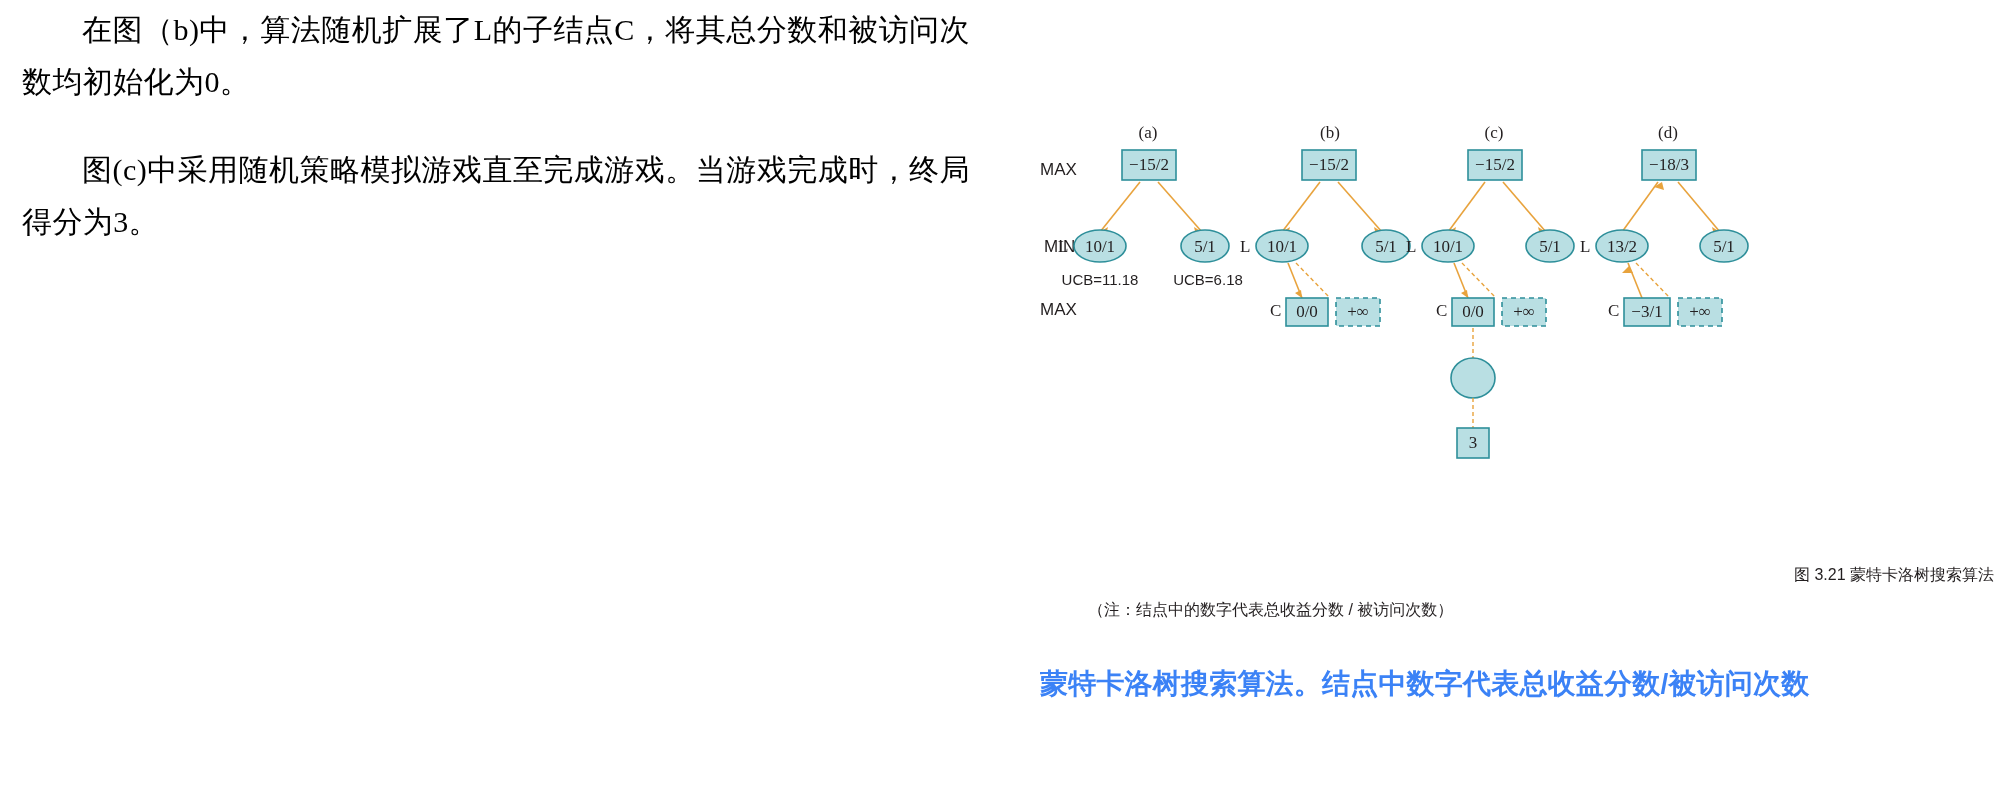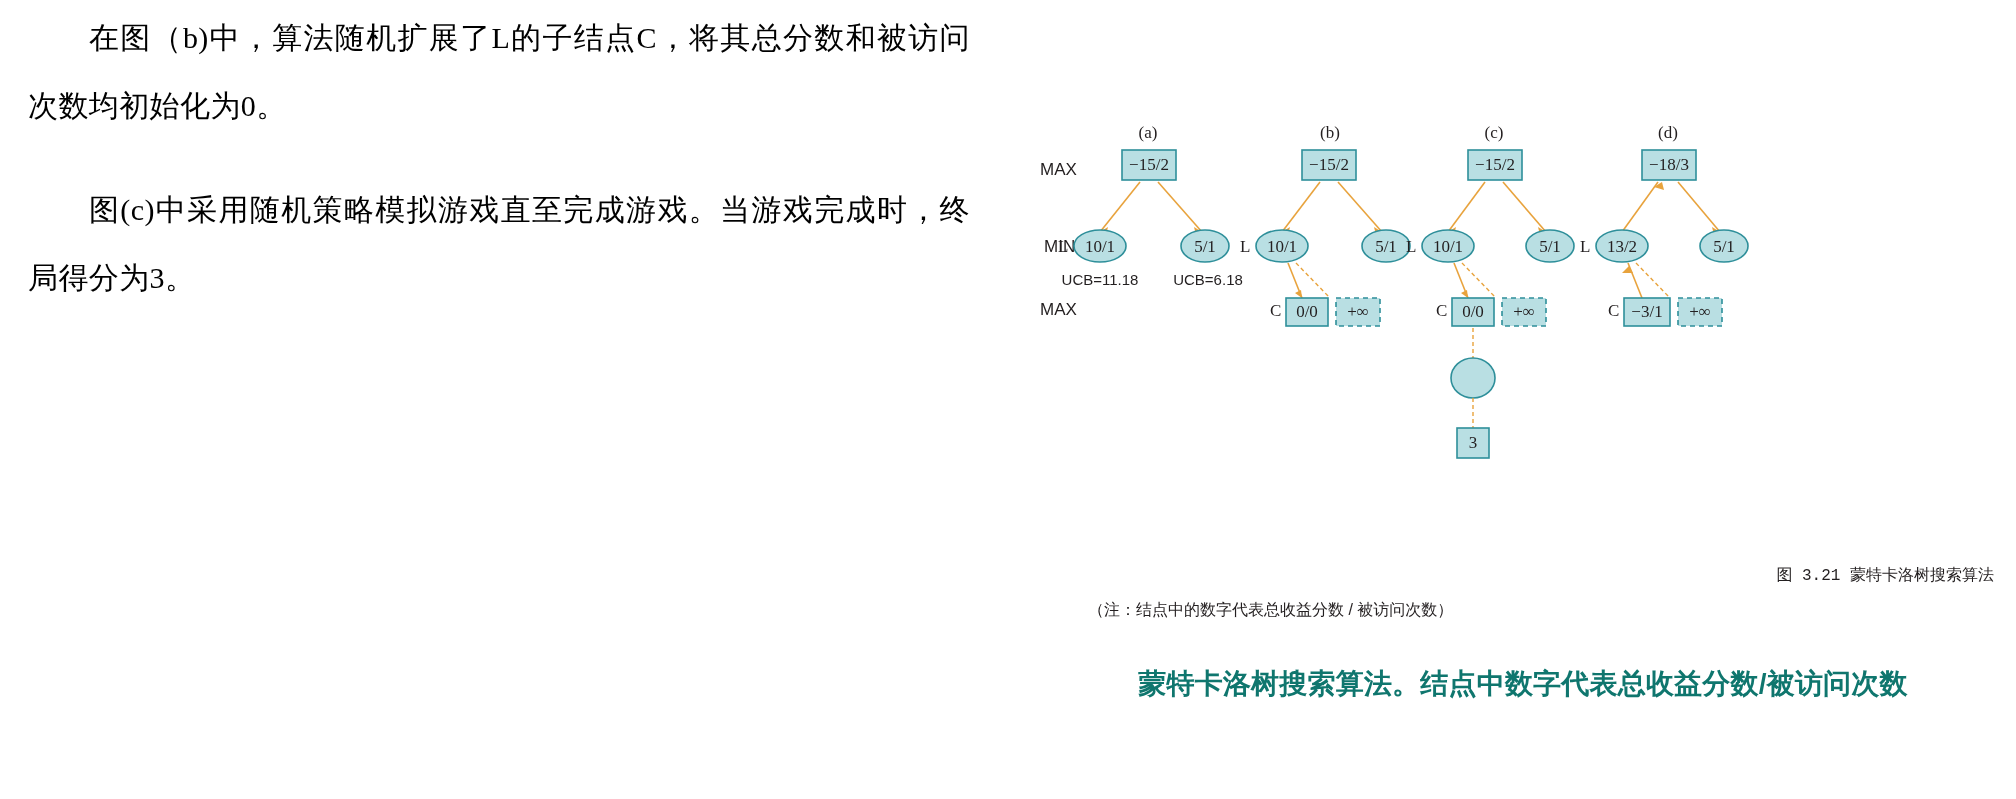--- a/index.html
+++ b/index.html
@@ -32,10 +32,10 @@
   }
   .para {
     font-size: 30px;
-    line-height: 68px;
+    line-height: 52px;
     text-align: justify;
     margin: 0 0 36px 0;
-    padding: 0 60px 0 28px;
+    padding: 0 60px 0 22px;
     text-indent: 0;
     letter-spacing: 0.4px;
   }

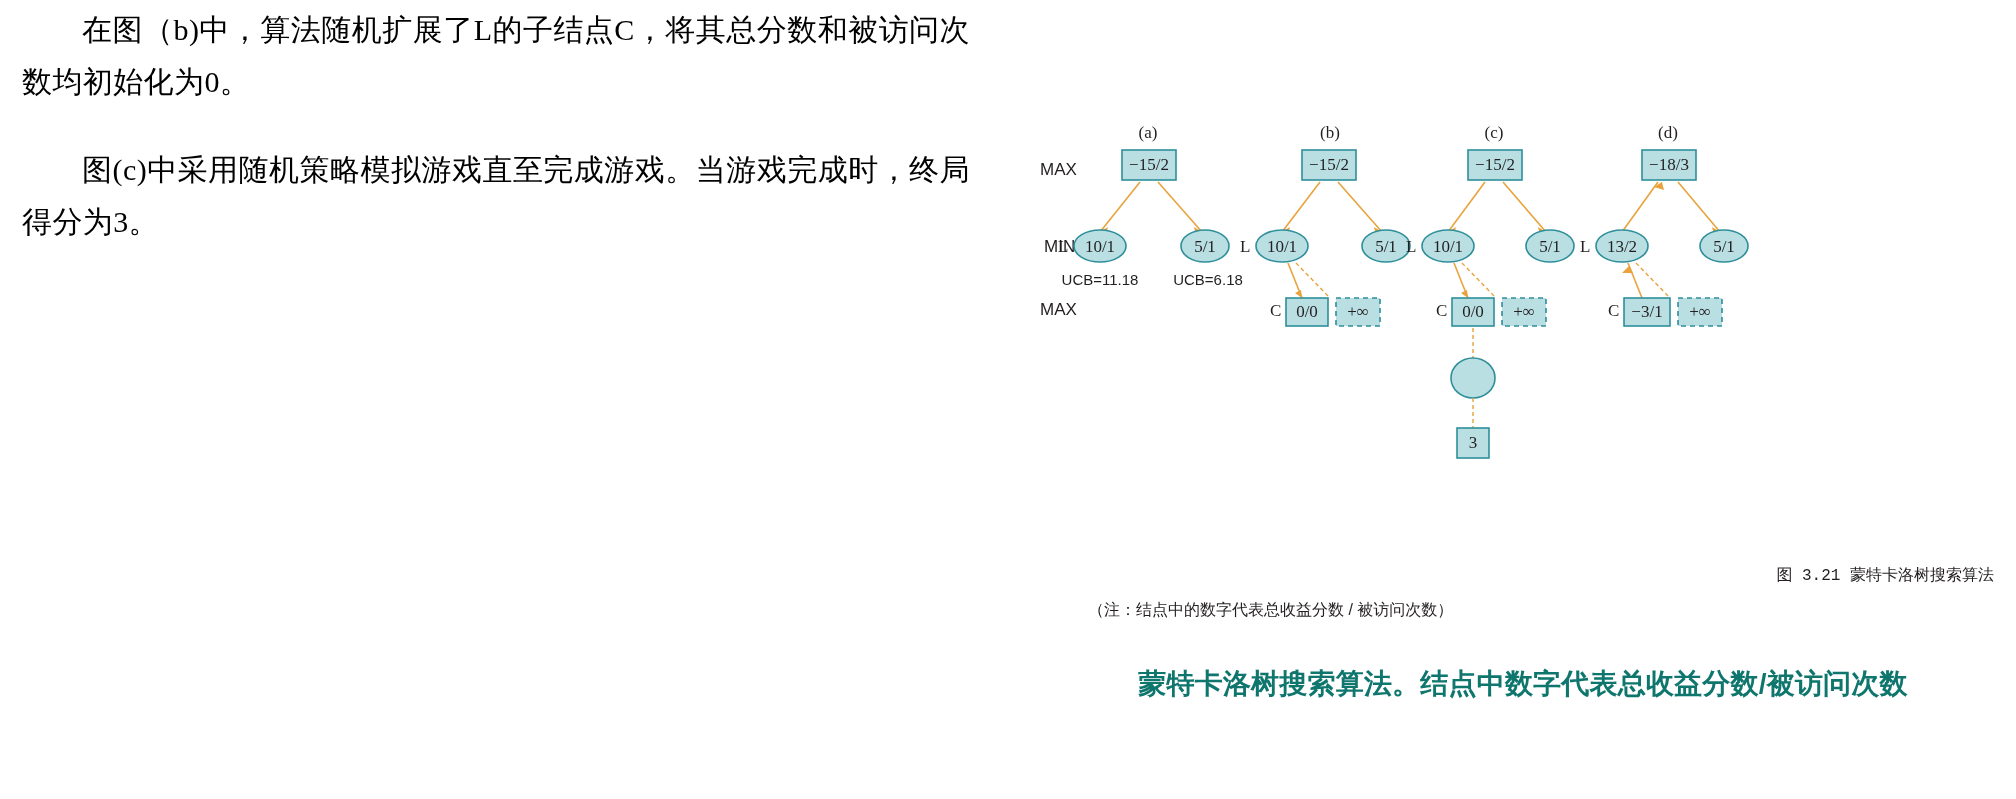--- a/index.html
+++ b/index.html
@@ -72,7 +72,7 @@
     right: 22px;
     top: 565px;
     font-size: 16px;
-    font-family: Liberation Mono, monospace;
+    font-family: Liberation Sans, sans-serif;
     color: #231f20;
     white-space: nowrap;
   }

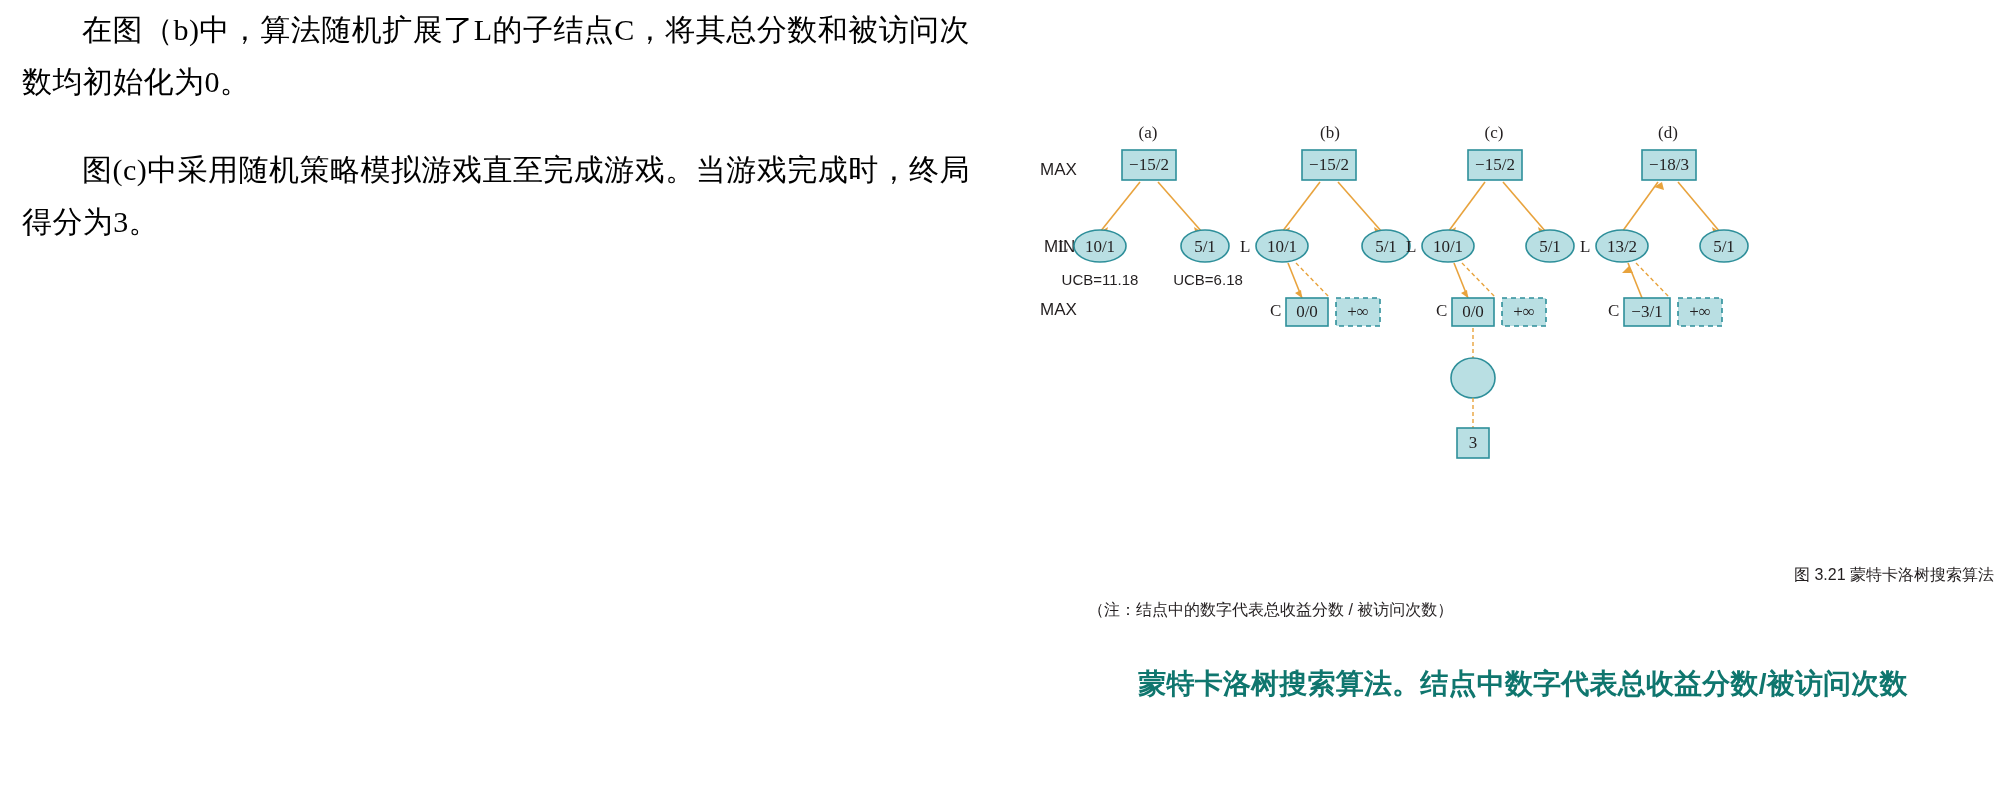--- a/index.html
+++ b/index.html
@@ -93,9 +93,9 @@
     width: 966px;
     font-size: 28px;
     font-weight: bold;
-    text-align: center;
-    font-family: "Liberation Sans", sans-serif;
-    color: #0f766e;
+    text-align: left;
+    font-family: "Liberation Sans", sans-serif;
+    color: #3b82f6;
     letter-spacing: 0.2px;
   }
 

